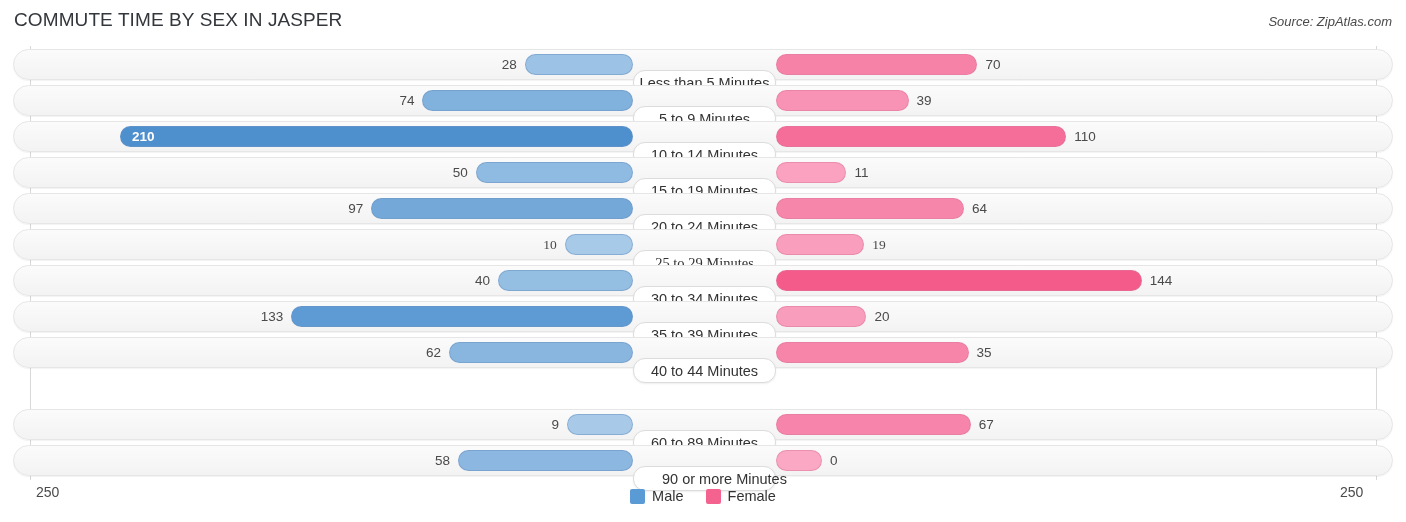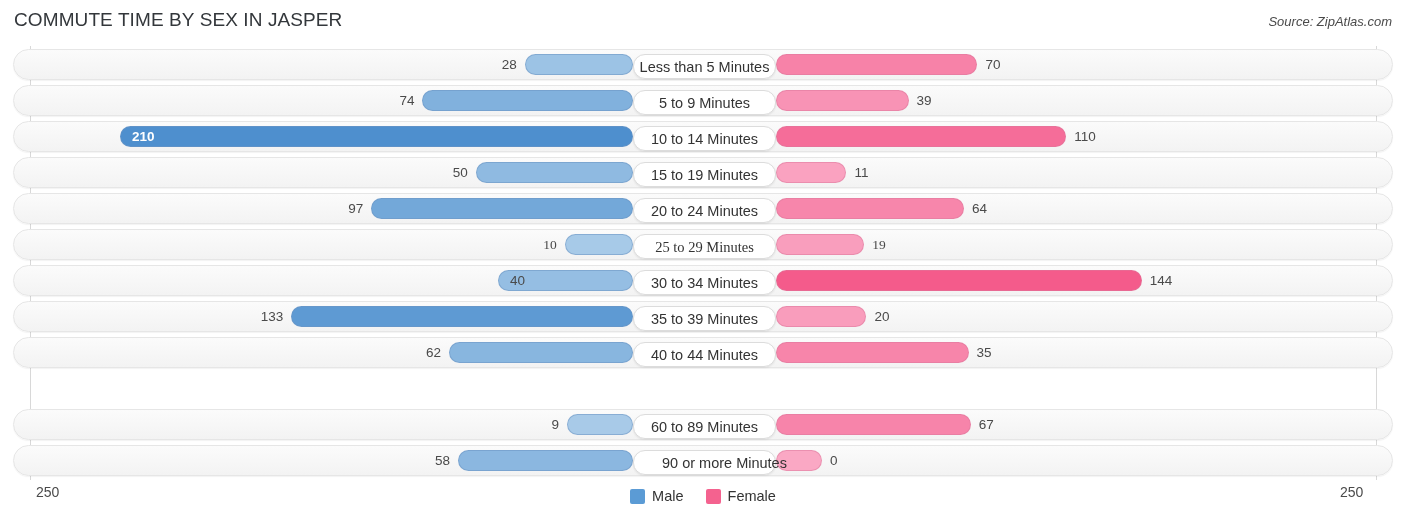--- a/index.html
+++ b/index.html
@@ -58,7 +58,7 @@
 
   
   .center-pill{
-    position:absolute;top:4px;height:25px;line-height:25px;
+    position:absolute;top:20px;height:25px;line-height:25px;
     background:#ffffff;
     border:1px solid #dcdcdc;
     border-radius:12px;

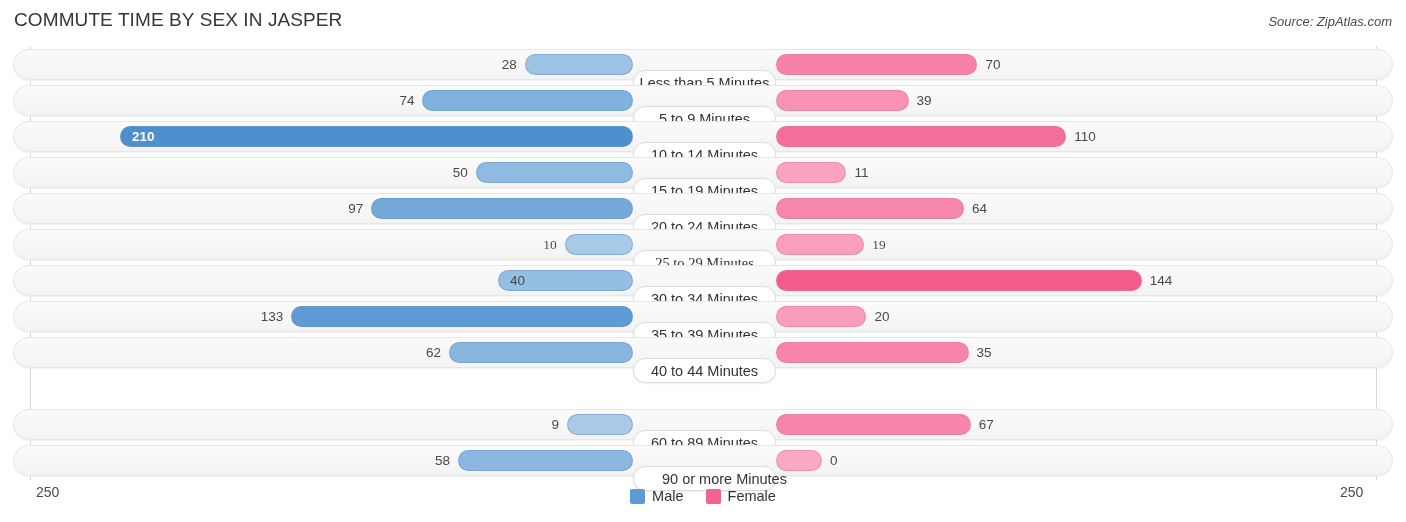--- a/index.html
+++ b/index.html
@@ -142,7 +142,7 @@
       <div class="row" style="top: 219px;">
         <div class="bar male" style="left: 484.04px; width: 134.96px; background: rgb(149, 190, 227);"></div>
         <div class="bar female" style="left: 762px; width: 365.68px; background: rgb(244, 91, 139);"></div>
-        <div class="val" style="left: 476.04px; transform: translateX(-100%); margin-left: 35px;">40</div>
+        <div class="val" style="left: 476.04px; transform: translateX(-100%);">40</div>
         <div class="val" style="left: 1135.68px;">144</div>
         <div class="center-pill" style="left: 619px;">30 to 34 Minutes</div>
       </div>

